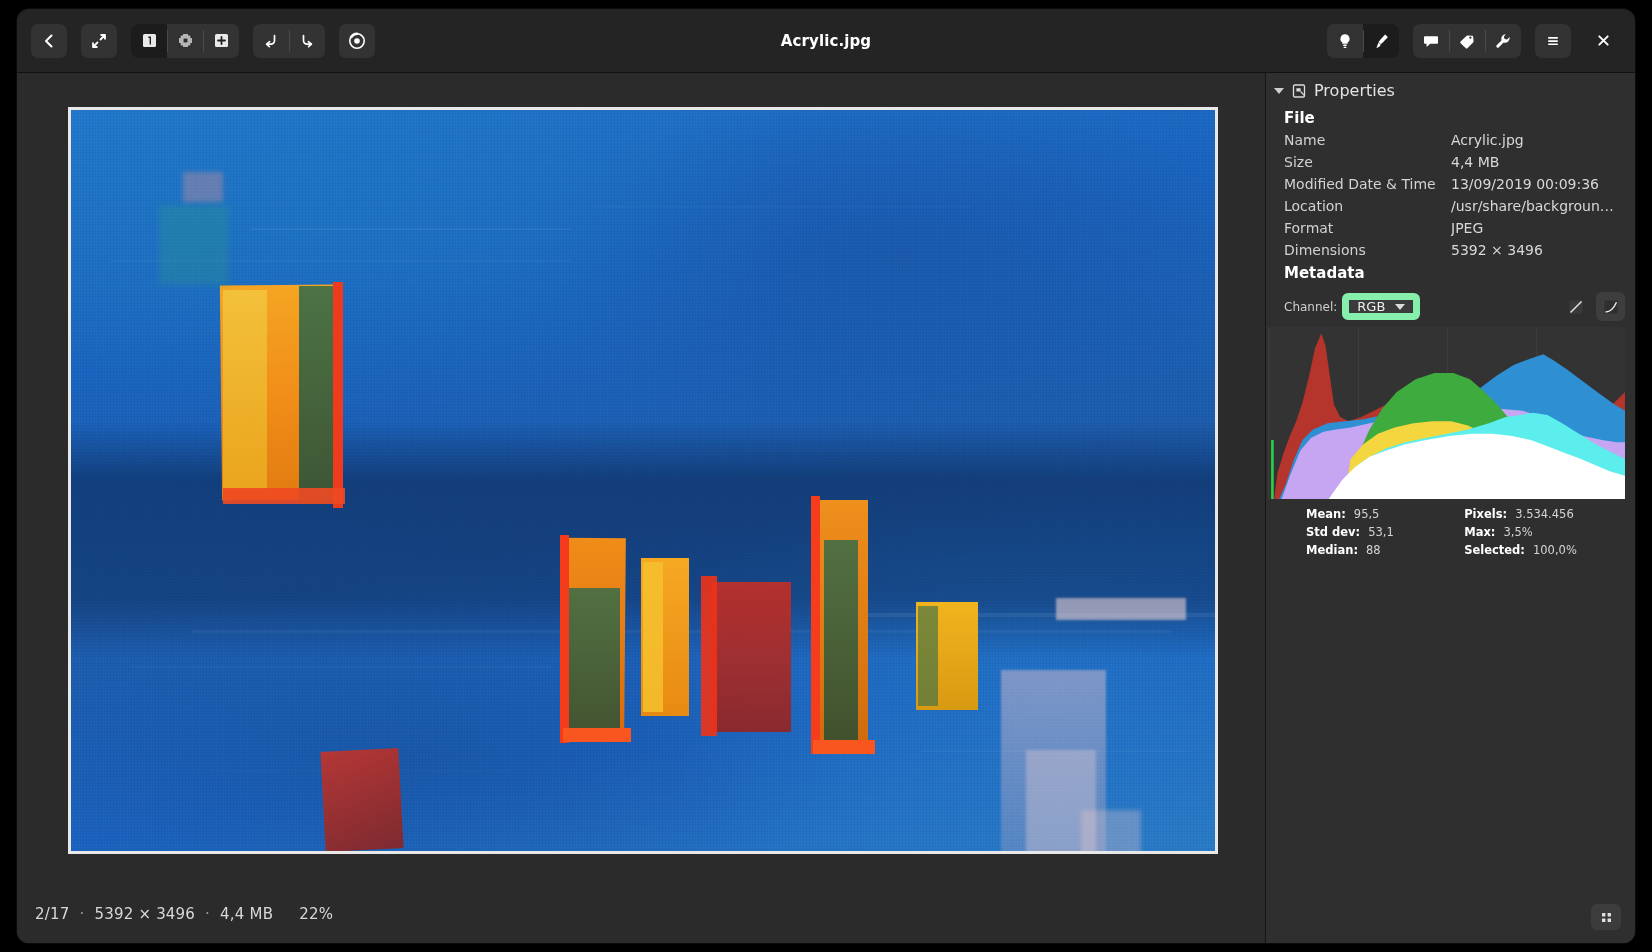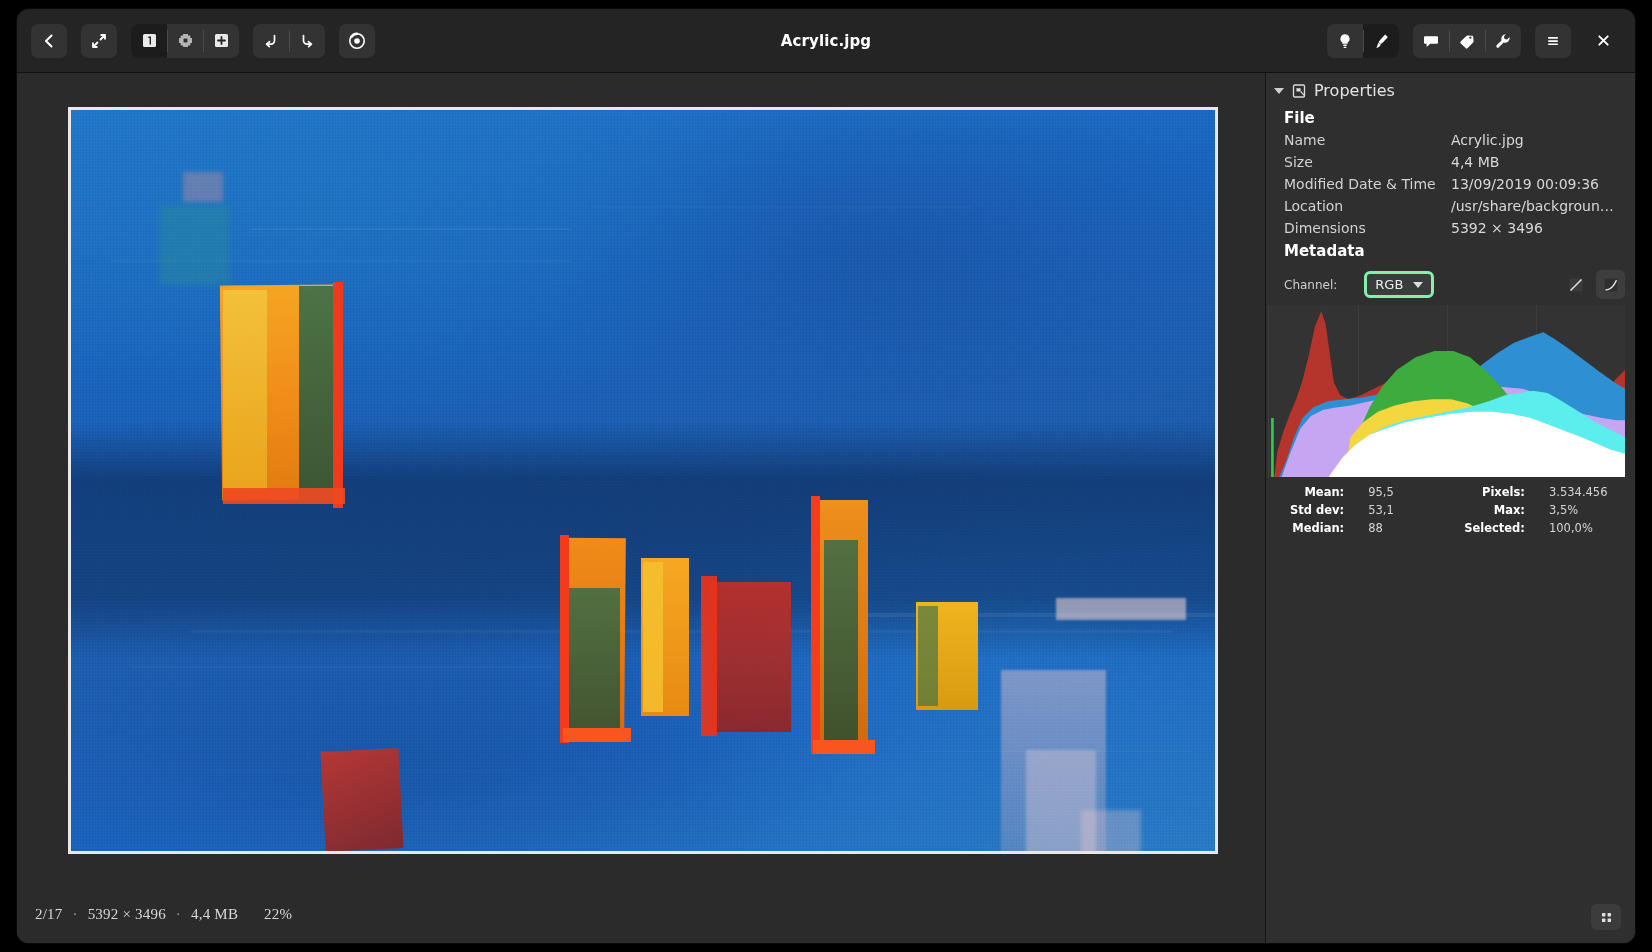--- a/index.html
+++ b/index.html
@@ -565,6 +565,10 @@
           <span class="prop-val">/usr/share/backgrounds/gnome</span>
         </div>
         <div class="prop-row">
+          <span class="prop-key">Format</span>
+          <span class="prop-val">JPEG</span>
+        </div>
+        <div class="prop-row">
           <span class="prop-key">Dimensions</span>
           <span class="prop-val">5392 × 3496</span>
         </div>

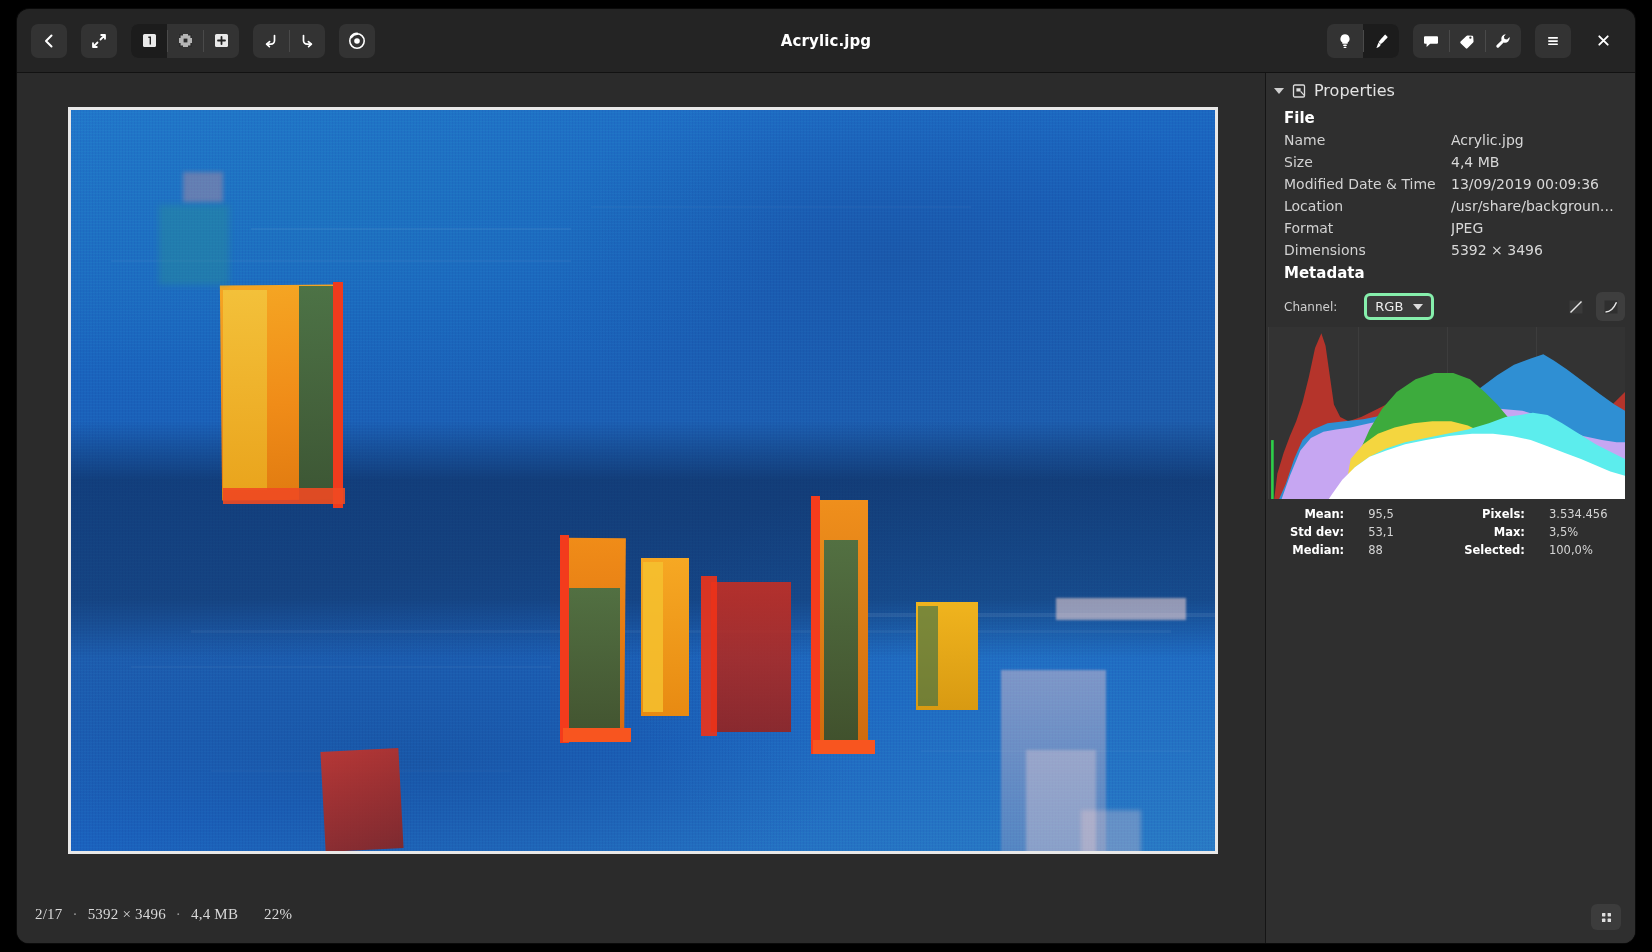--- a/index.html
+++ b/index.html
@@ -232,7 +232,7 @@
     display: flex;
     align-items: center;
     padding: 2px 10px 6px 18px;
-    gap: 27px;
+    gap: 5px;
   }
   .chan-label { color: #cfcfcf; font-size: 12px; }
   .combo {

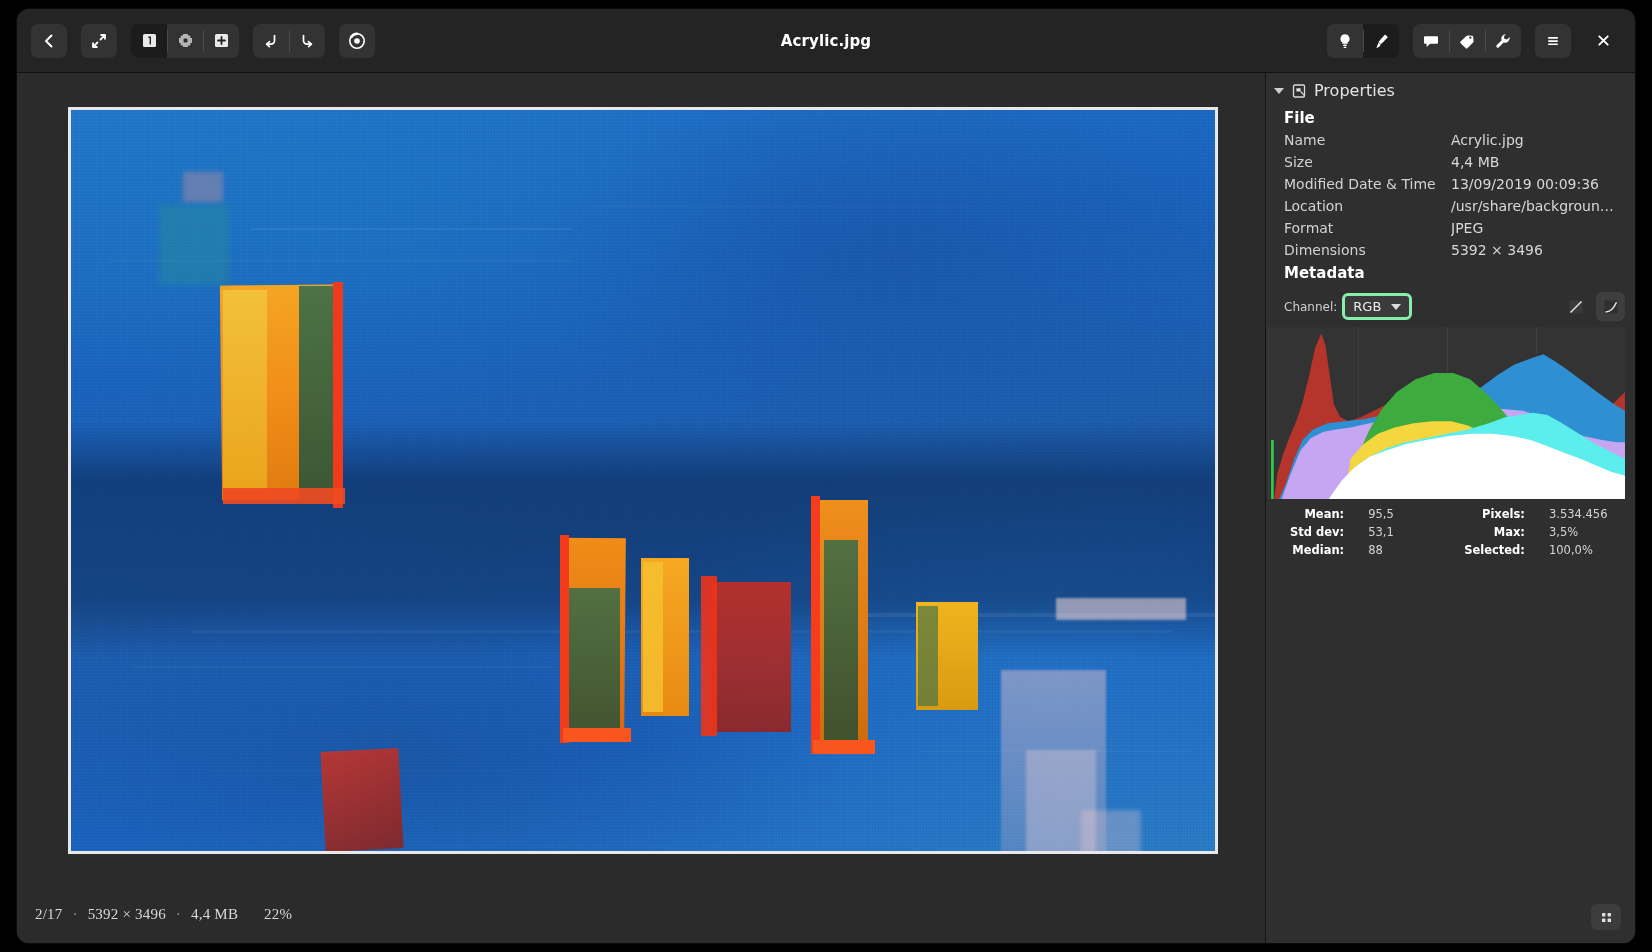--- a/index.html
+++ b/index.html
@@ -237,7 +237,7 @@
   .chan-label { color: #cfcfcf; font-size: 12px; }
   .combo {
     background: #3b3b3b;
-    border: 3px solid #86efac;
+    border: 7px solid #86efac;
     border-radius: 6px;
     height: 27px;
     min-width: 70px;

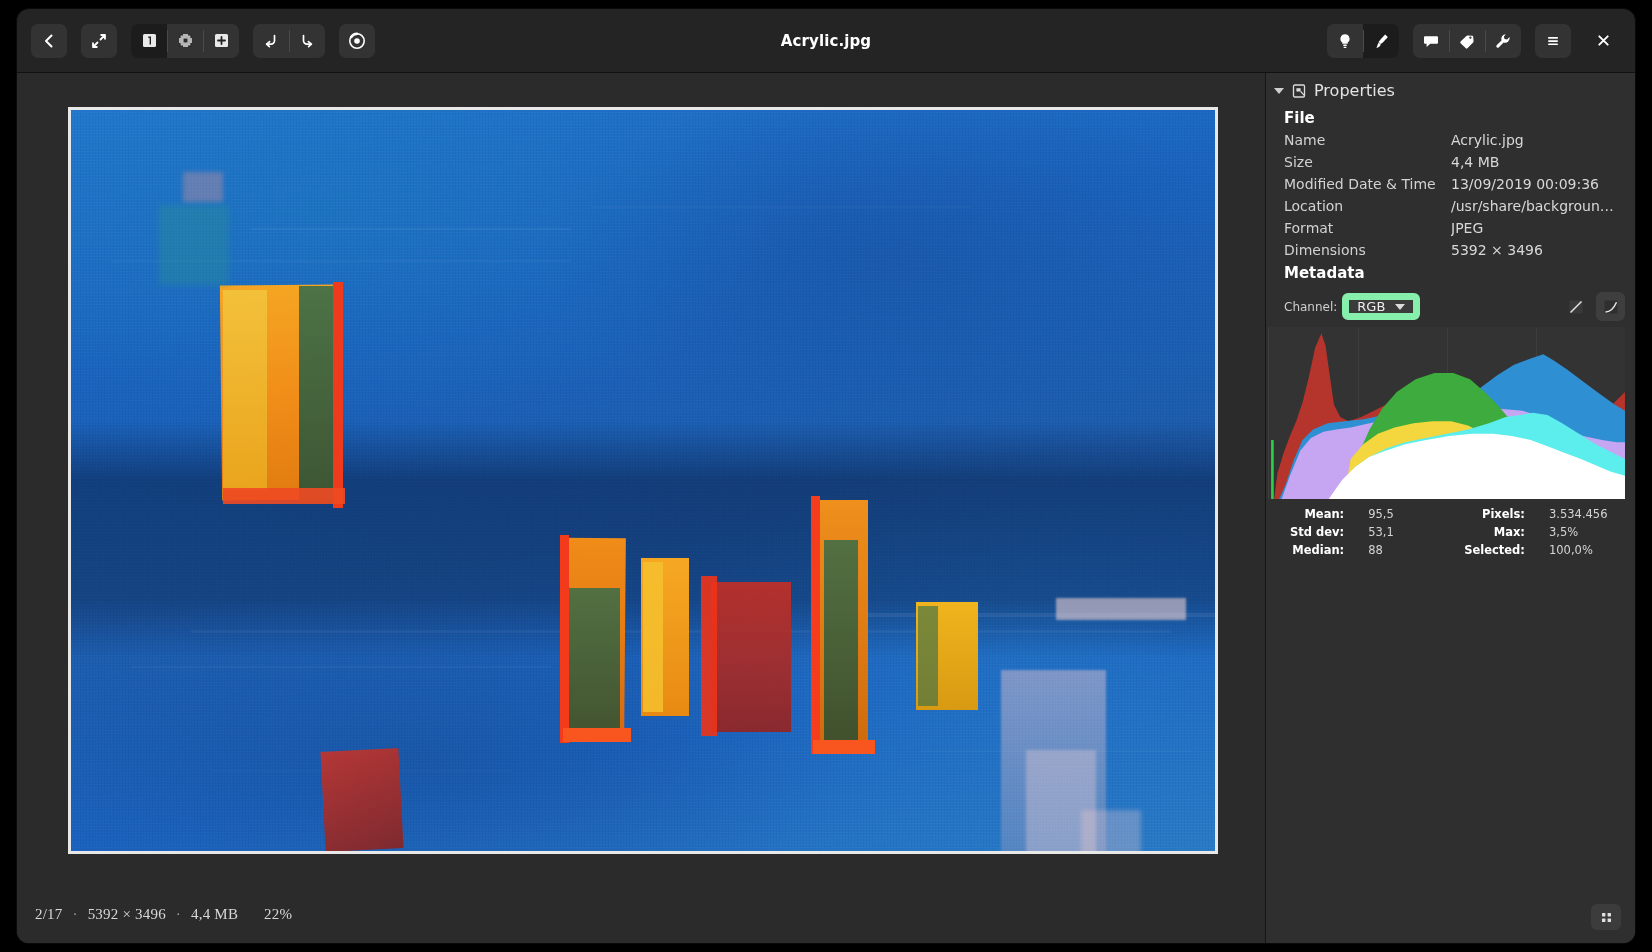--- a/index.html
+++ b/index.html
@@ -287,7 +287,7 @@
     color: #dcdcdc;
   }
   .stat-col { display: flex; flex-direction: column; gap: 4px; }
-  .stat-row { display: flex; gap: 24px; justify-content: flex-end; }
+  .stat-row { display: flex; gap: 8px; }
   .stat-k { font-weight: bold; color: #ffffff; }
   .stat-v { color: #d5d5d5; min-width: 62px; text-align: left; }
 

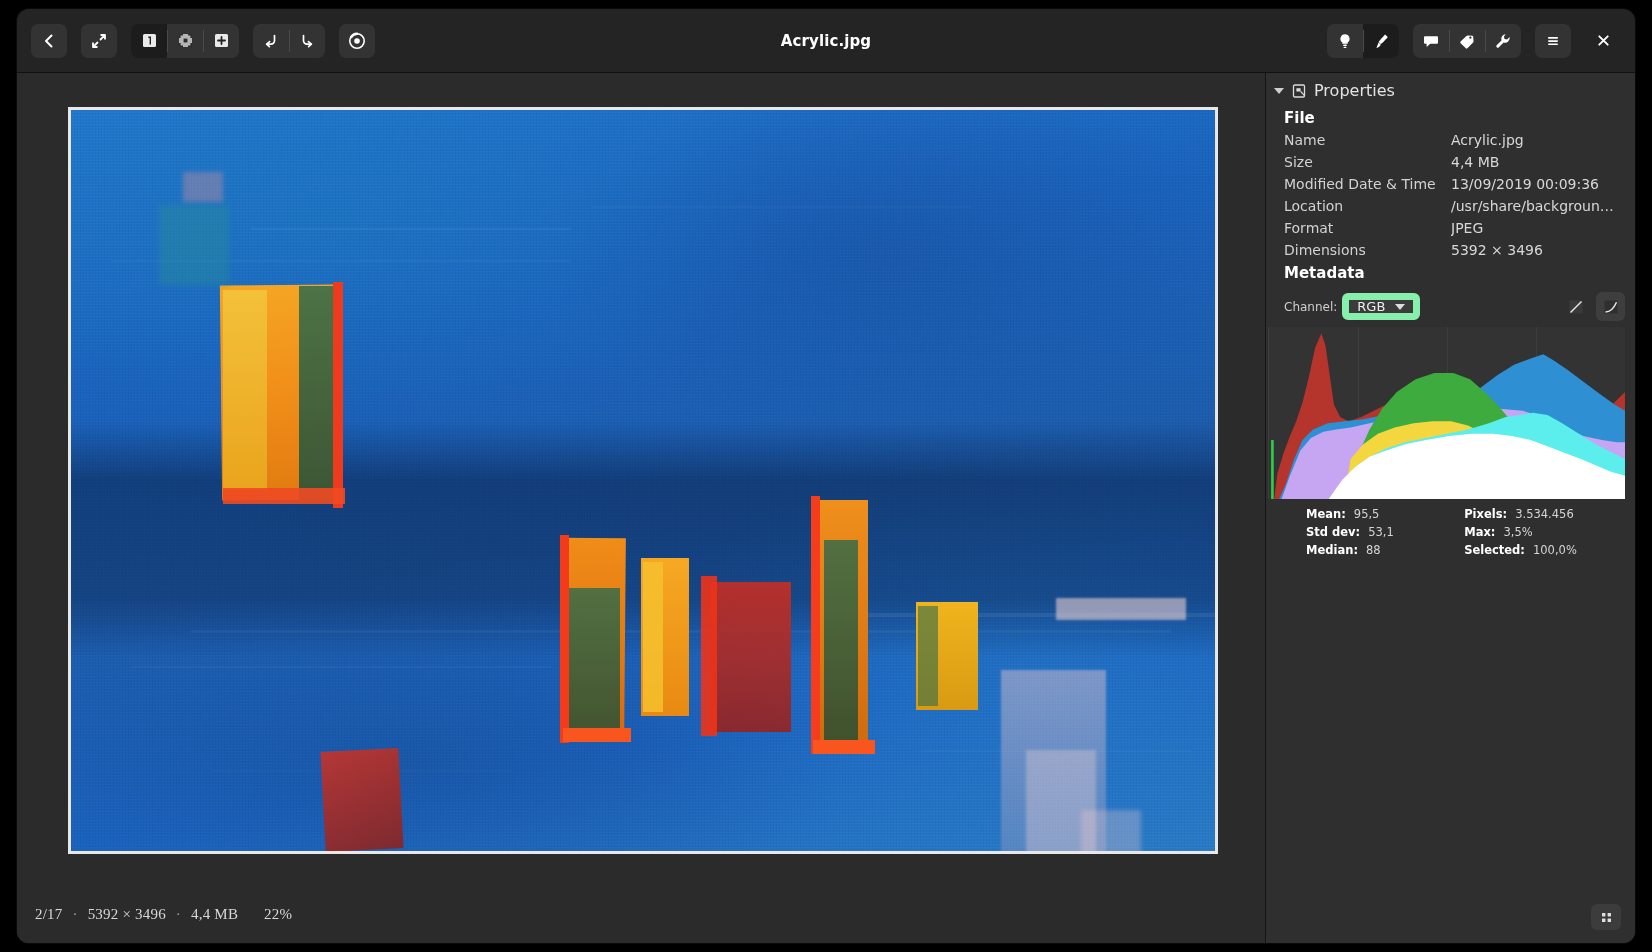--- a/index.html
+++ b/index.html
@@ -107,7 +107,6 @@
     flex-direction: column;
     min-width: 0;
     background: #2b2b2b;
-    font-family: Liberation Serif, serif;
   }
 
   .canvas-area {

